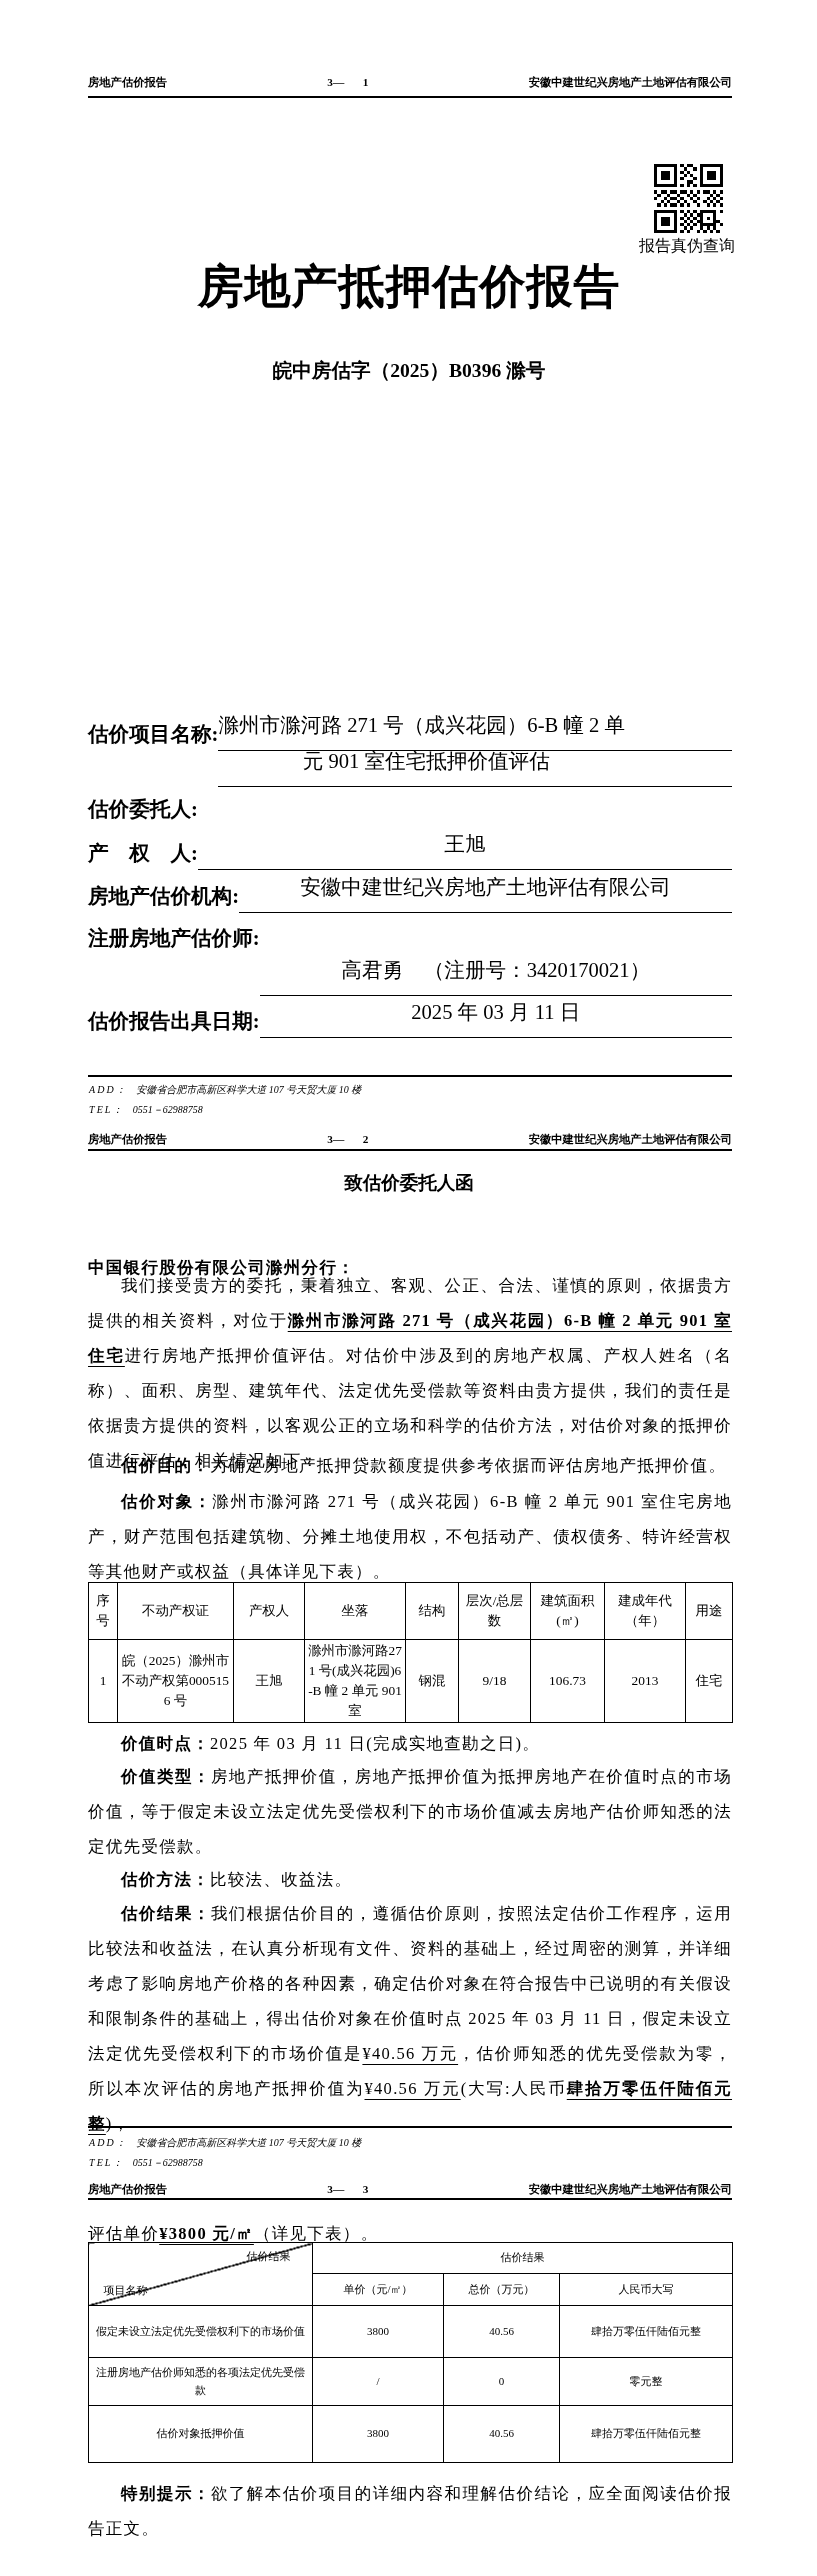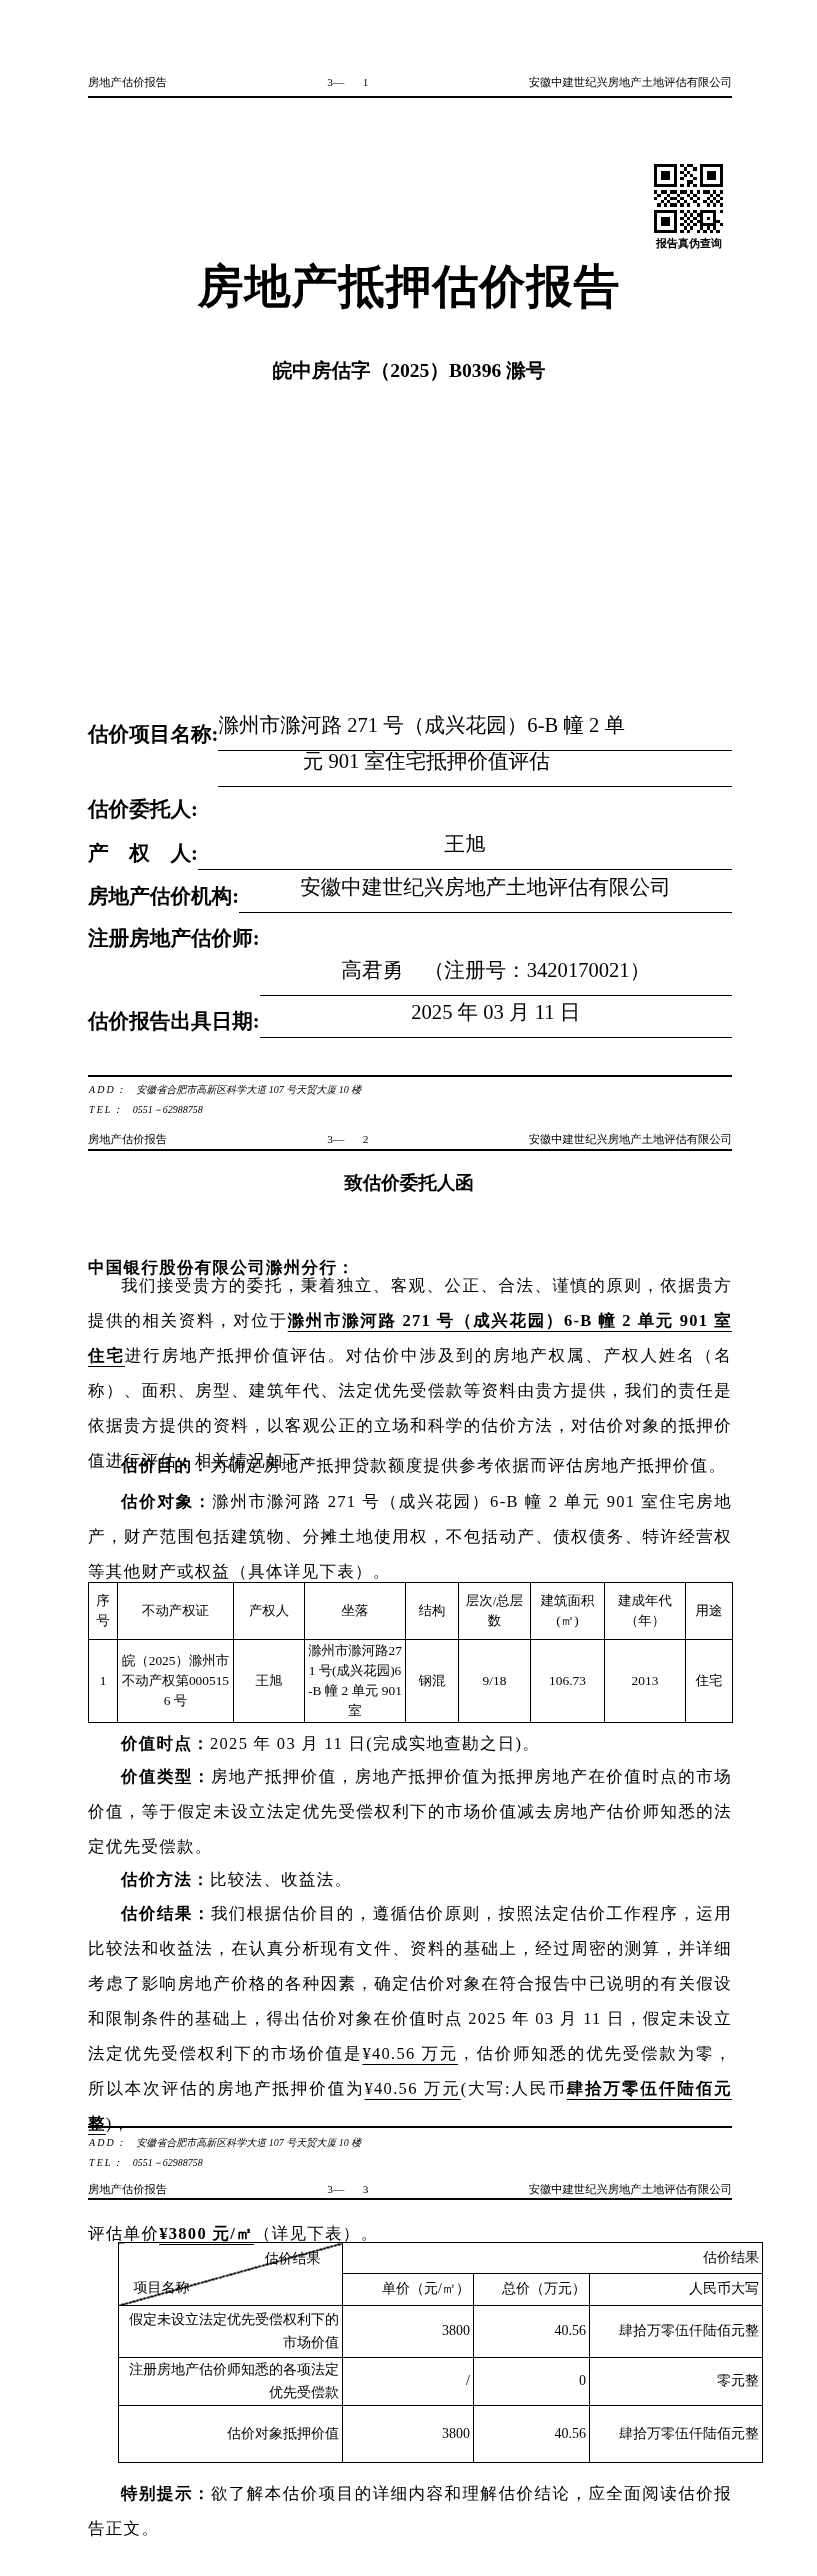--- a/index.html
+++ b/index.html
@@ -9,7 +9,7 @@
     color:#000;
   }
   
-  .pghead{position:absolute;left:88px;width:644px;display:flex;justify-content:space-between;align-items:baseline;font-size:11.3px;white-space:nowrap;}
+  .pghead{position:absolute;left:88px;width:644px;display:flex;justify-content:space-between;align-items:baseline;font-size:11.3px;white-space:nowrap;font-weight:bold;}
   .pgnum{margin-left:18.5px;}
   .hline{position:absolute;left:88px;width:644px;height:2.1px;background:#000;}
   .pgfoot{position:absolute;left:89px;font-size:10px;white-space:nowrap;font-style:italic;}

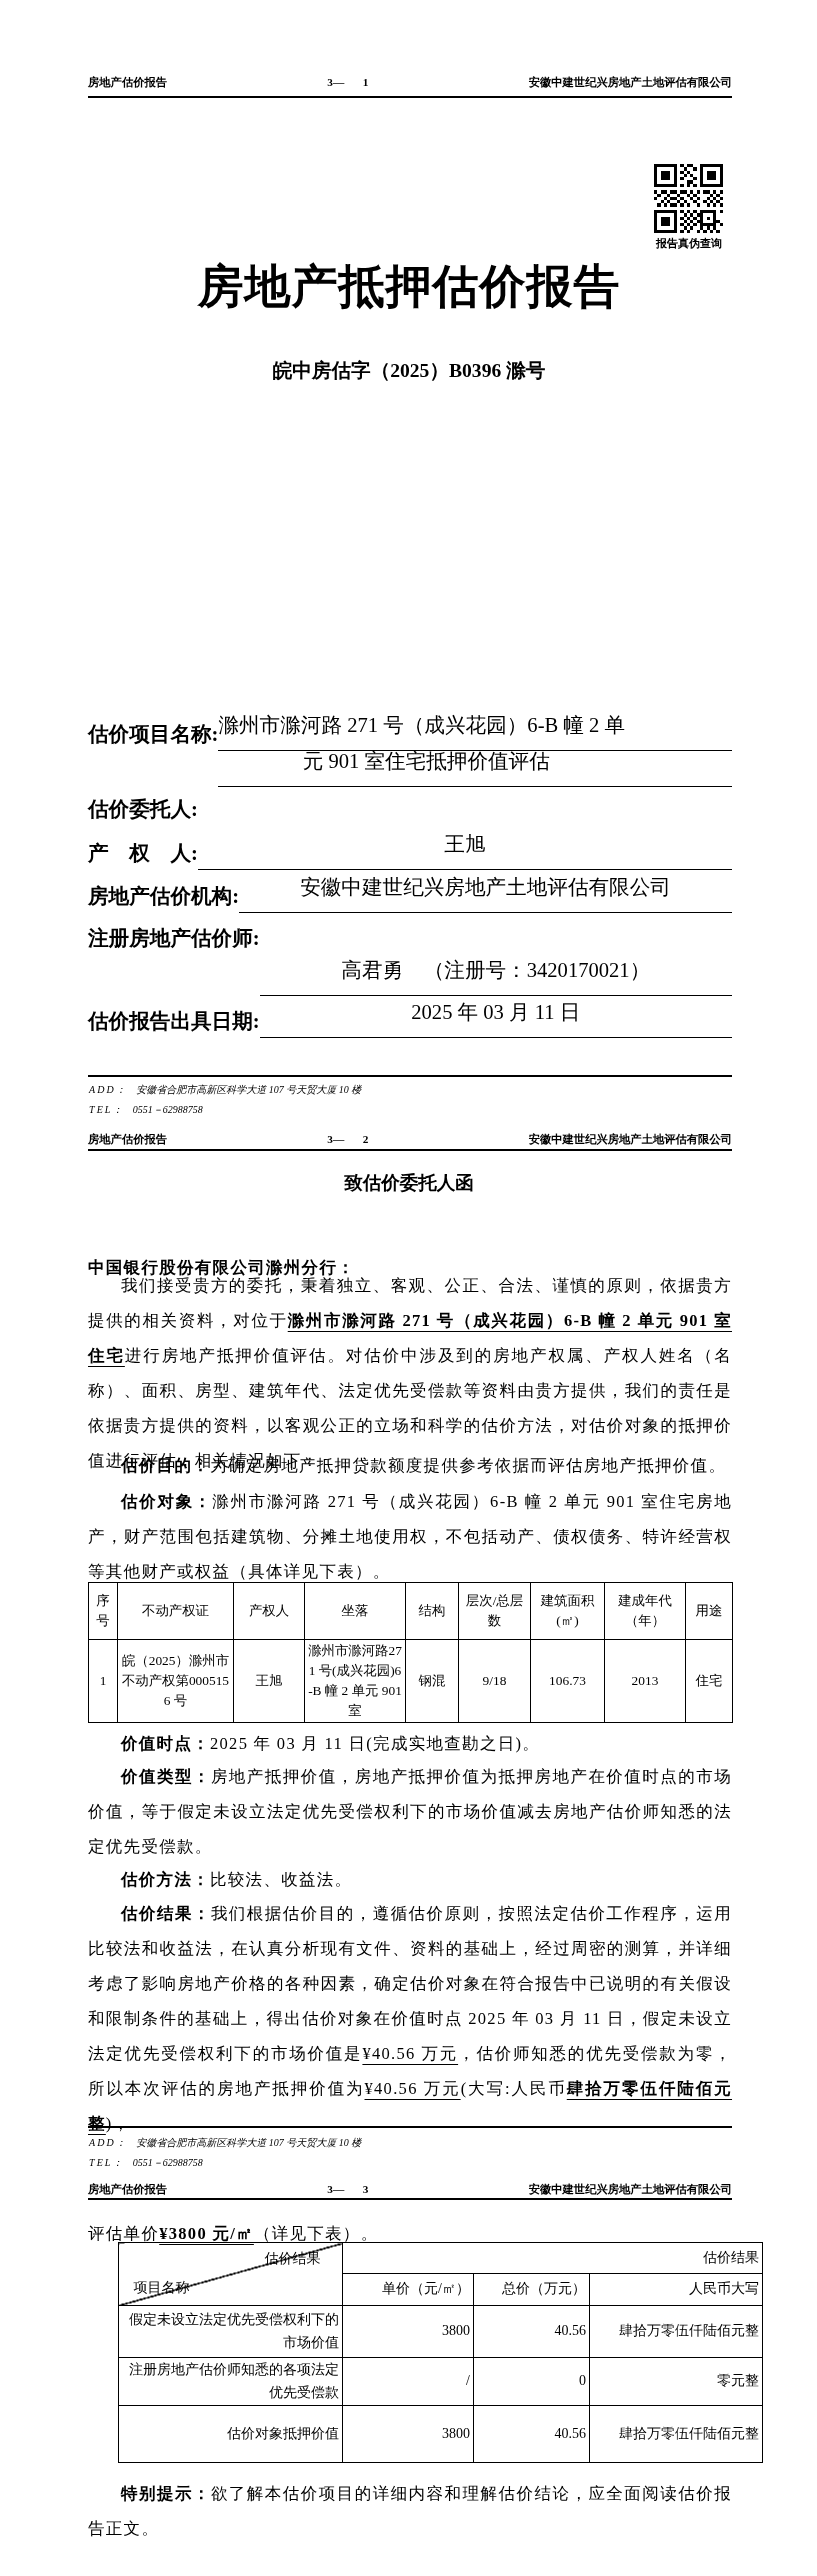--- a/index.html
+++ b/index.html
@@ -18,7 +18,7 @@
   .cover-title{position:absolute;left:0;width:818px;text-align:center;top:256px;font-size:46px;font-weight:bold;letter-spacing:1px;}
   .cover-docno{position:absolute;left:0;width:818px;text-align:center;top:357px;font-size:19.6px;font-weight:bold;}
   .qr{position:absolute;left:654px;top:164px;width:69px;height:69px;}
-  .qr-cap{position:absolute;left:639px;top:236px;width:100px;text-align:center;font-size:11px;font-weight:bold;}
+  .qr-cap{position:absolute;left:639px;top:236px;width:100px;text-align:left;font-size:16px;font-weight:normal;}
   .field{position:absolute;left:88px;width:644px;display:flex;align-items:flex-end;font-size:20.6px;height:30px;margin-top:9px;}
   .lbl{font-weight:bold;white-space:pre;padding-bottom:3.1px;}
   .ghost{visibility:hidden;}

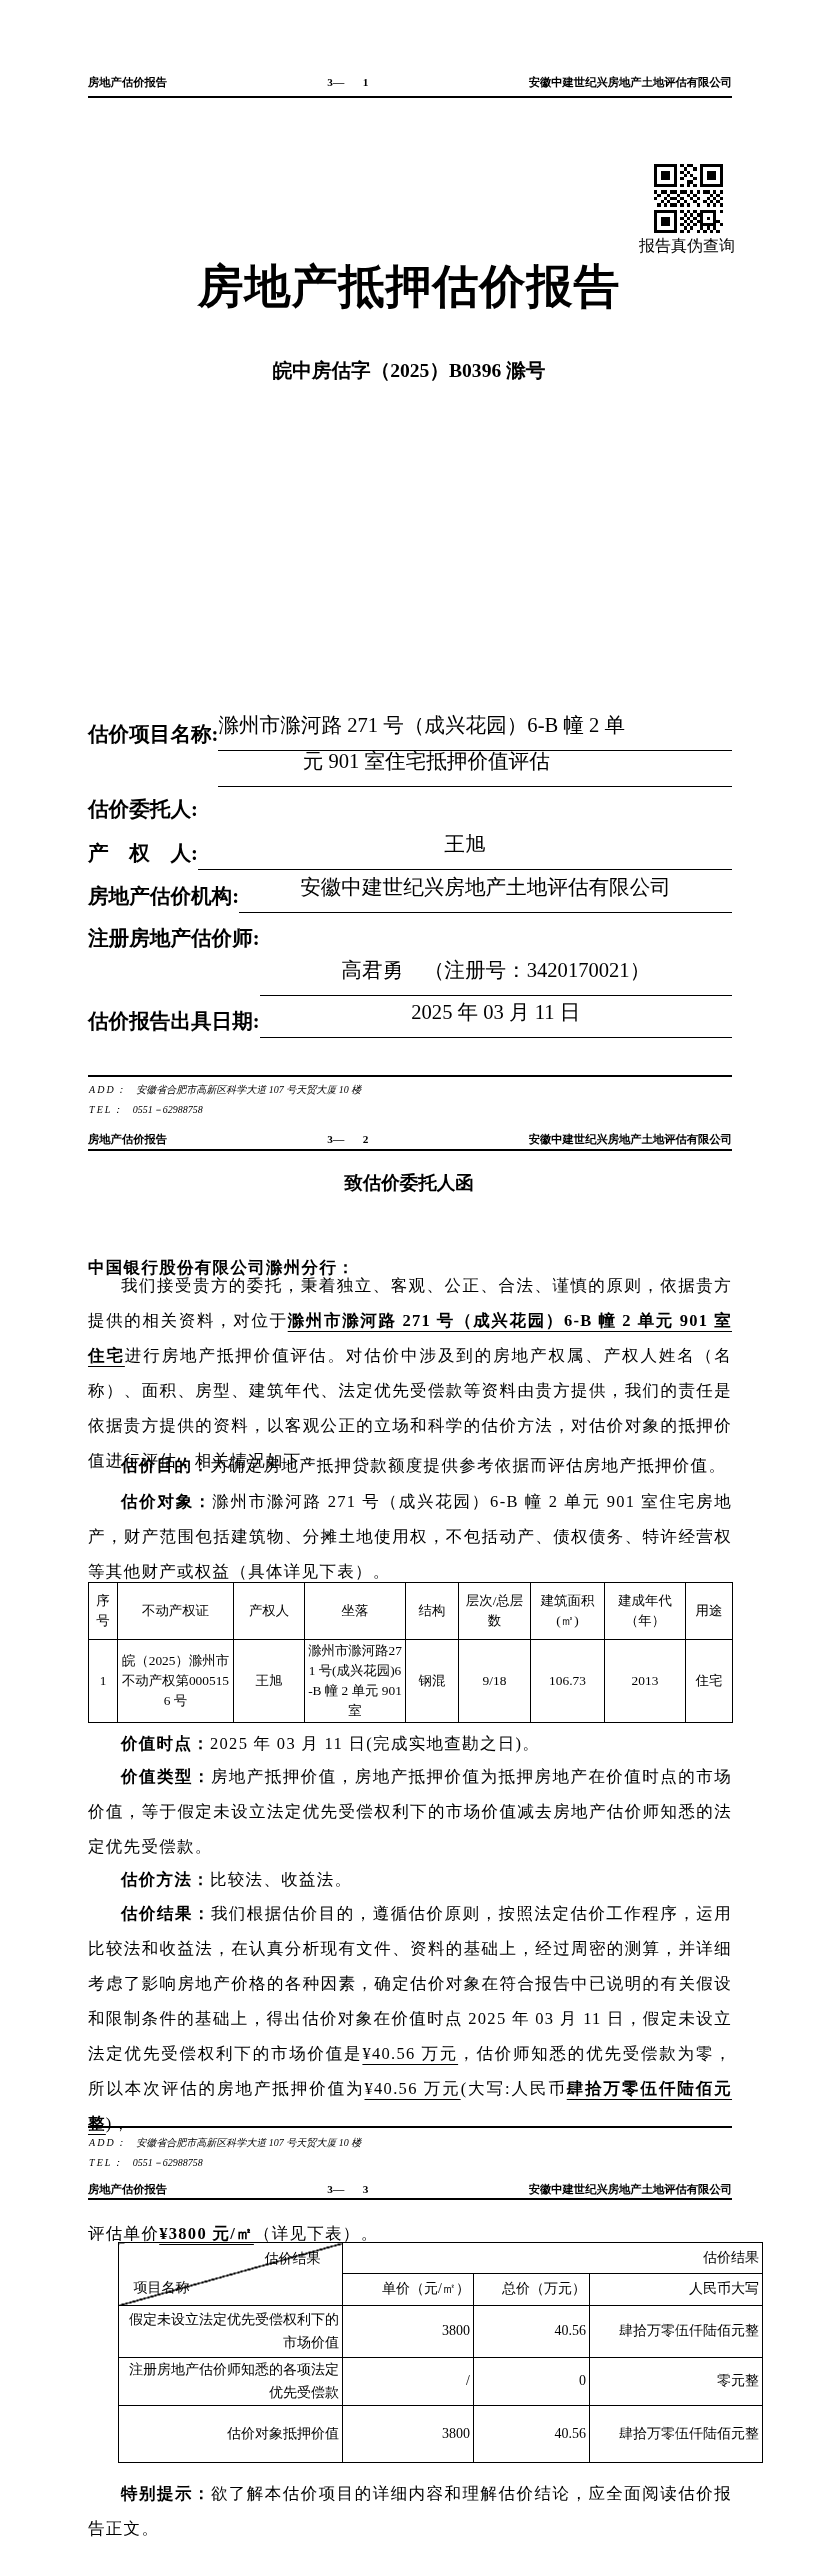--- a/index.html
+++ b/index.html
@@ -35,7 +35,7 @@
   .ptable{position:absolute;left:88px;top:1582px;width:644px;border-collapse:collapse;font-size:13.4px;text-align:center;table-layout:fixed;}
   .ptable th,.ptable td{border:1px solid #000;padding:1px 2.6px;font-weight:normal;vertical-align:middle;line-height:1.5;word-break:break-all;}
   
-  .rtable{position:absolute;left:88px;top:2242px;width:644px;border-collapse:collapse;font-size:14px;text-align:right;table-layout:fixed;margin-left:30px;}
+  .rtable{position:absolute;left:88px;top:2242px;width:644px;border-collapse:collapse;font-size:11px;text-align:center;table-layout:fixed;}
   .rtable th,.rtable td{border:1px solid #000;padding:1px 3.1px;font-weight:normal;vertical-align:middle;line-height:1.6;word-break:break-all;}
   .diag{position:relative;padding:0;
     background:linear-gradient(to bottom right,transparent calc(50% - 0.8px),#000 calc(50% - 0.8px),#000 calc(50% + 0.8px),transparent calc(50% + 0.8px));}

